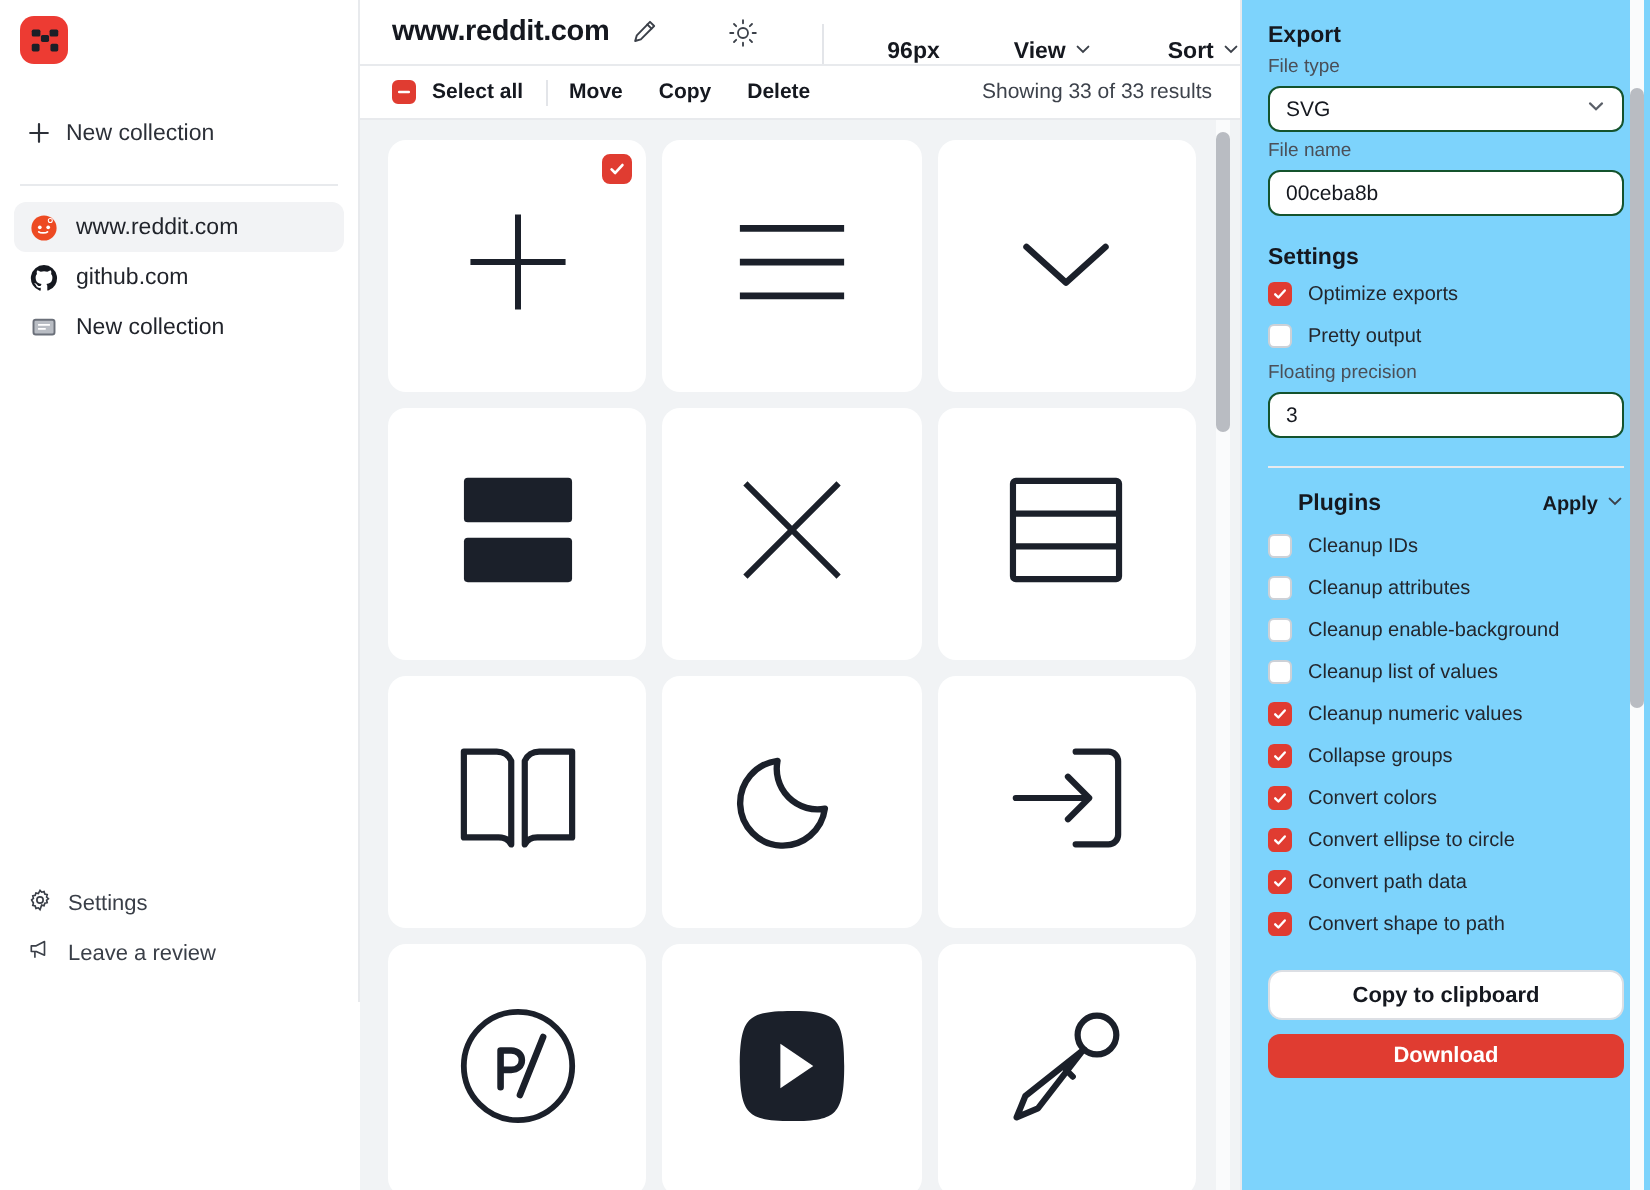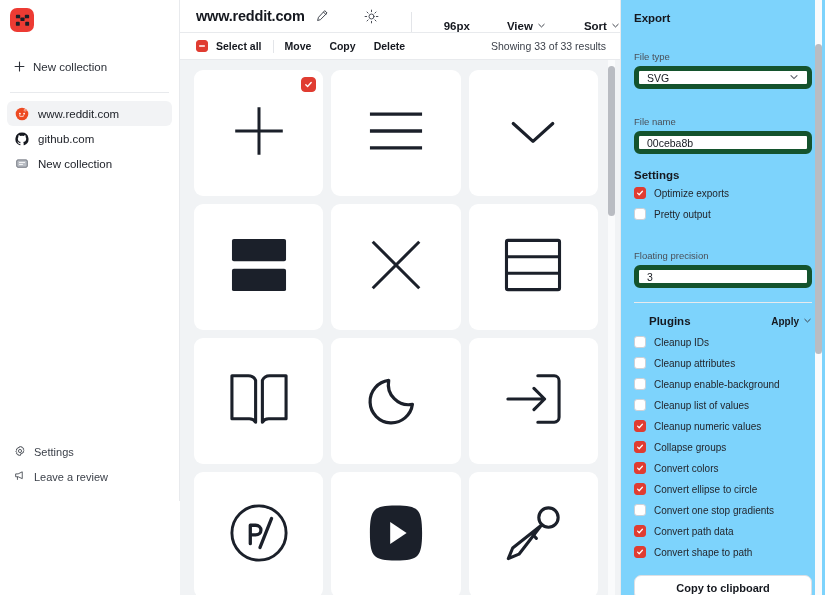--- a/index.html
+++ b/index.html
@@ -143,7 +143,7 @@
   }
   #export-inner { padding: 12px 13px 0 13px; }
   .sec-title { font-size: 11.5px; font-weight: bold; color:#15181f; }
-  .fld-label { font-size: 9.5px; color:#4a4f58; margin-top: 27px; margin-bottom: 4px; }
+  .fld-label { font-size: 9.5px; color:#4a4f58; margin-top: 4px; margin-bottom: 4px; }
   .select-box, .text-box {
     height: 23px; border:5px solid #14532d; border-radius: 6px;
     display:flex; align-items:center; padding: 0 8px;

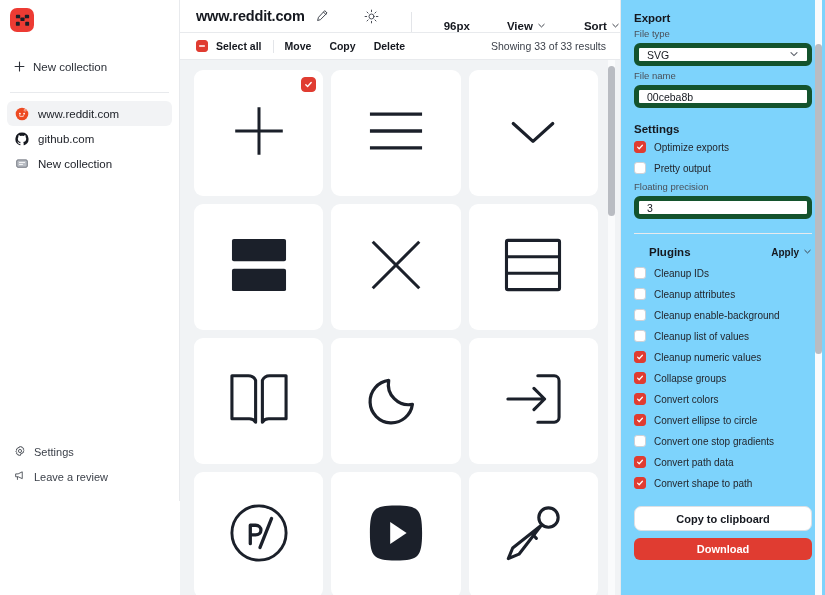--- a/index.html
+++ b/index.html
@@ -145,7 +145,7 @@
   .sec-title { font-size: 11.5px; font-weight: bold; color:#15181f; }
   .fld-label { font-size: 9.5px; color:#4a4f58; margin-top: 4px; margin-bottom: 4px; }
   .select-box, .text-box {
-    height: 23px; border:5px solid #14532d; border-radius: 6px;
+    height: 23px; border:1px solid #14532d; border-radius: 6px;
     display:flex; align-items:center; padding: 0 8px;
     font-size: 10.5px; color:#15181f; background:#fff; cursor:pointer;
   }

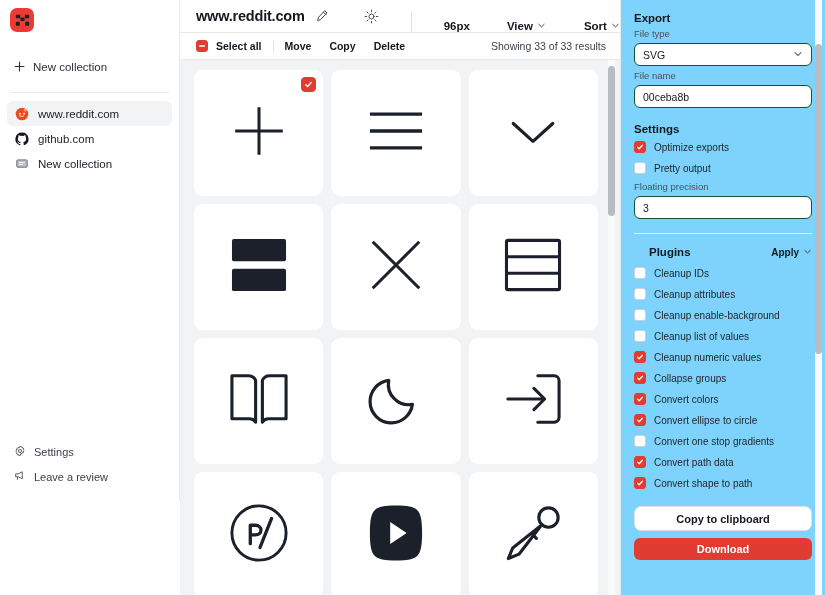--- a/index.html
+++ b/index.html
@@ -541,10 +541,6 @@
           <span class="lbl">Convert ellipse to circle</span>
         </div>
         <div class="opt-row">
-          <span class="cb"></span>
-          <span class="lbl">Convert one stop gradients</span>
-        </div>
-        <div class="opt-row">
           <span class="cb checked">
             <svg width="8" height="8" viewBox="0 0 10 10" fill="none">
                 <path d="M2 5.2l2 2 4-4.4" stroke="#fff" stroke-width="1.5" stroke-linecap="round" stroke-linejoin="round"></path>

